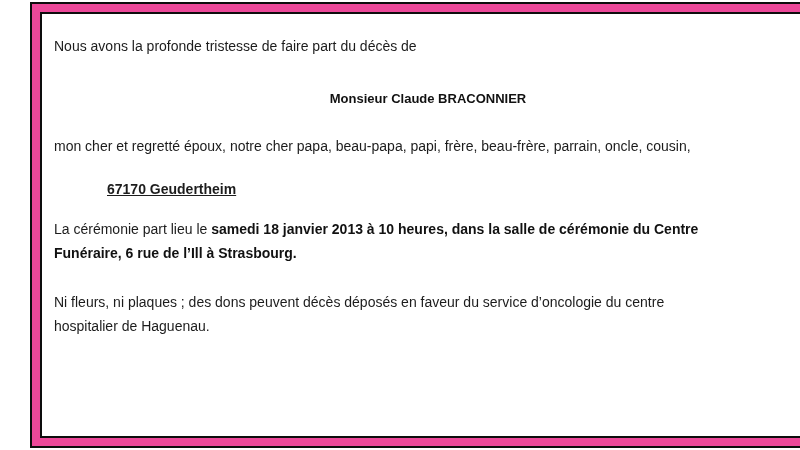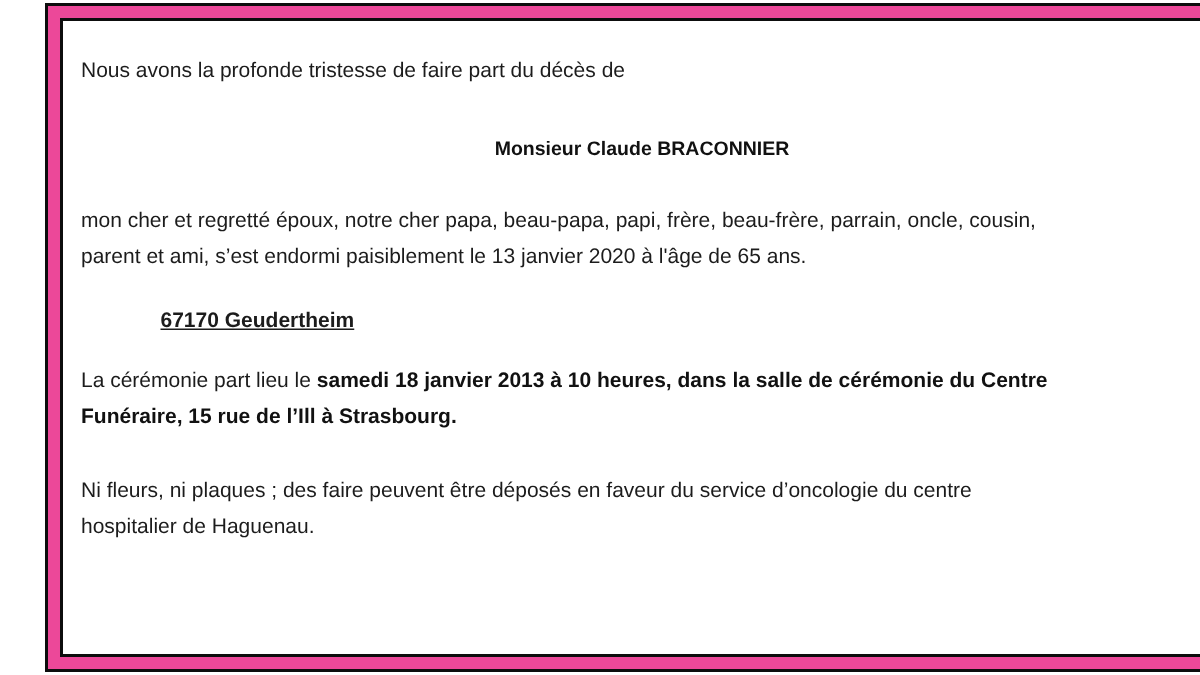--- a/index.html
+++ b/index.html
@@ -94,7 +94,6 @@
 
         <p class="family">
           <span class="line">mon cher et regretté époux, notre cher papa, beau-papa, papi, frère, beau-frère, parrain, oncle, cousin,</span><br>
-          <span class="line">parent et ami, s’est endormi paisiblement le 13 janvier 2020 à l'âge de 65 ans.</span>
         </p>
 
         <p class="location">

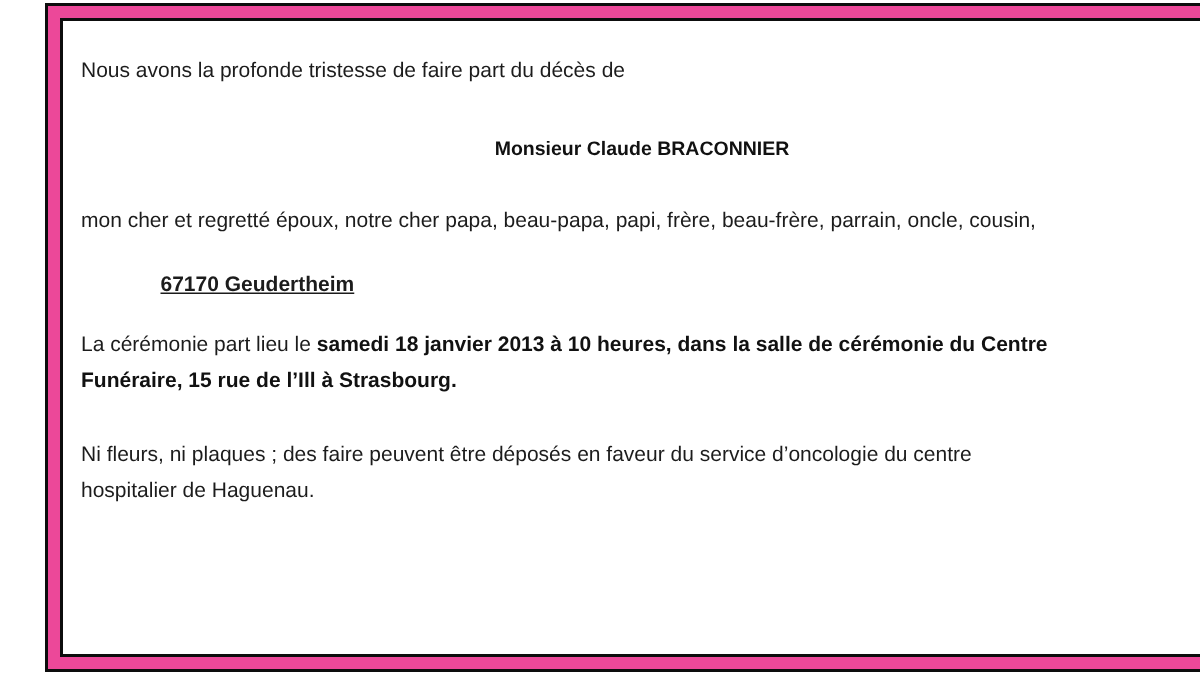--- a/index.html
+++ b/index.html
@@ -102,7 +102,7 @@
 
         <p class="ceremony">
           <span class="line"><span>La cérémonie part lieu le </span><b>samedi 18 janvier 2013 à 10 heures, dans la salle de cérémonie du Centre</b></span><br>
-          <b class="line">Funéraire, 15 rue de l’Ill à Strasbourg.</b>
+          <b class="line">Funéraire, 6 rue de l’Ill à Strasbourg.</b>
         </p>
 
         <p class="donations">

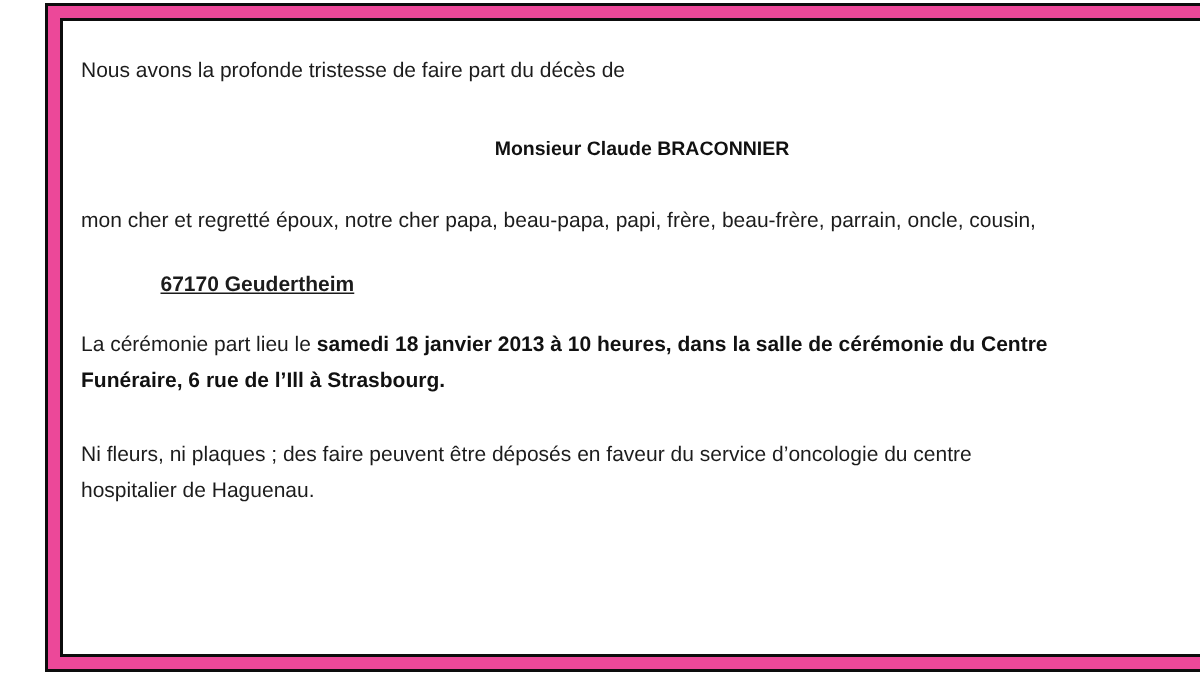--- a/index.html
+++ b/index.html
@@ -106,7 +106,7 @@
         </p>
 
         <p class="donations">
-          <span class="line">Ni fleurs, ni plaques ; des faire peuvent être déposés en faveur du service d’oncologie du centre</span><br>
+          <span class="line">Ni fleurs, ni plaques ; des dons peuvent décès déposés en faveur du service d’oncologie du centre</span><br>
           <span class="line">hospitalier de Haguenau.</span>
         </p>
 

